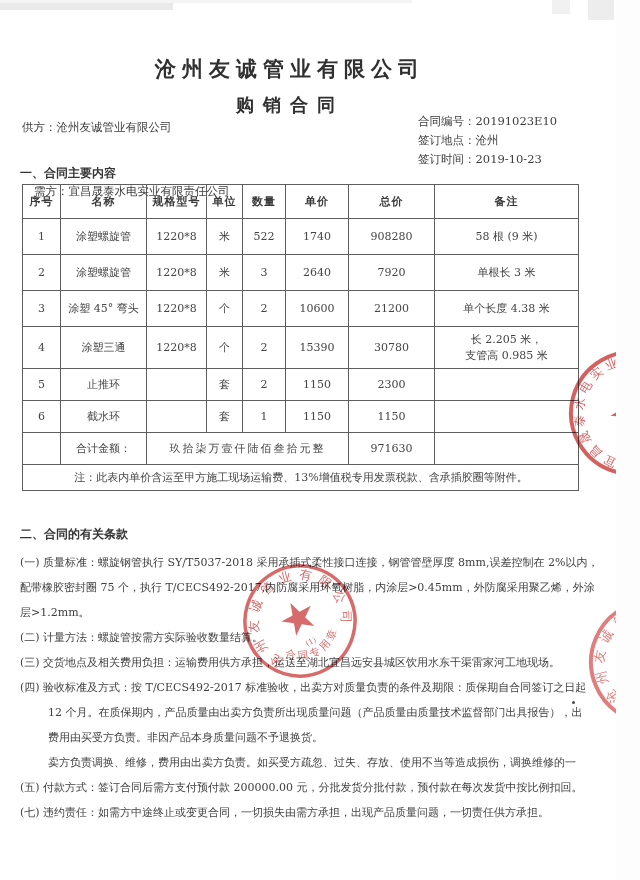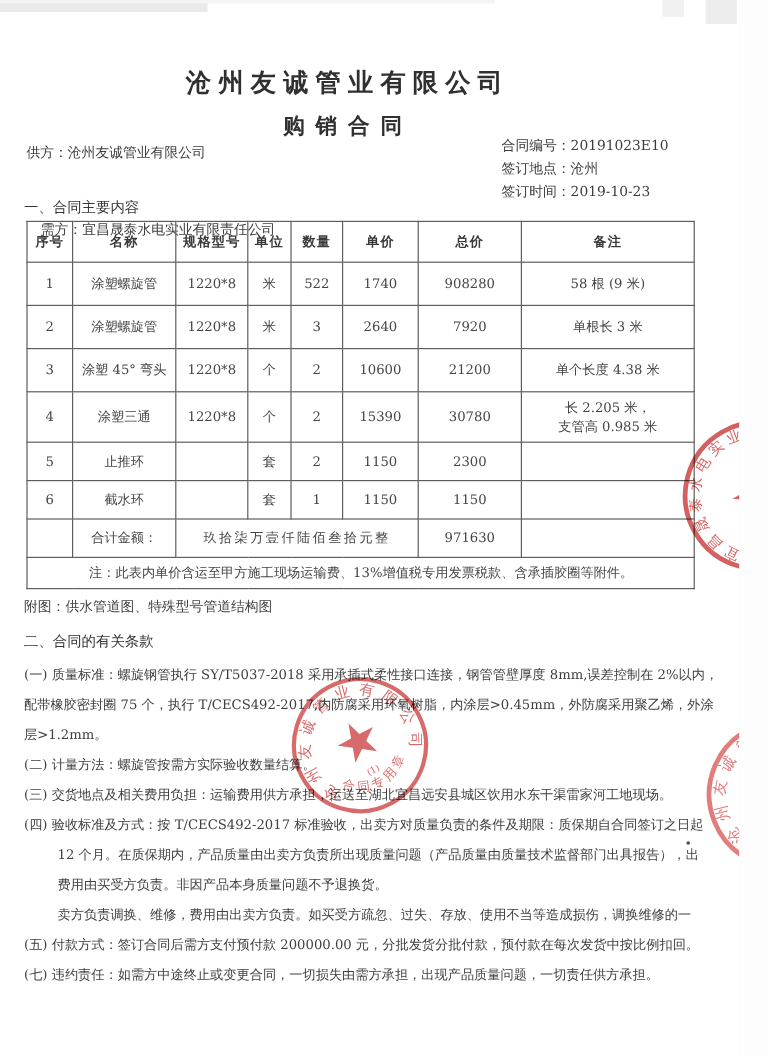--- a/index.html
+++ b/index.html
@@ -19,7 +19,7 @@
   .subtitle{left:0;top:93px;width:580px;text-align:center;font-size:18px;font-weight:700;
             letter-spacing:9px;color:#303030;}
   .info{font-size:11.5px;white-space:nowrap;color:#3c3c3c;}
-  .sec-heading{font-size:12px;font-weight:400;white-space:nowrap;color:#353535;}
+  .sec-heading{font-size:12px;font-weight:700;white-space:nowrap;color:#353535;}
   
   table.main{position:absolute;left:22px;top:184px;width:556px;border-collapse:collapse;
              table-layout:fixed;font-size:11px;color:#454545;}

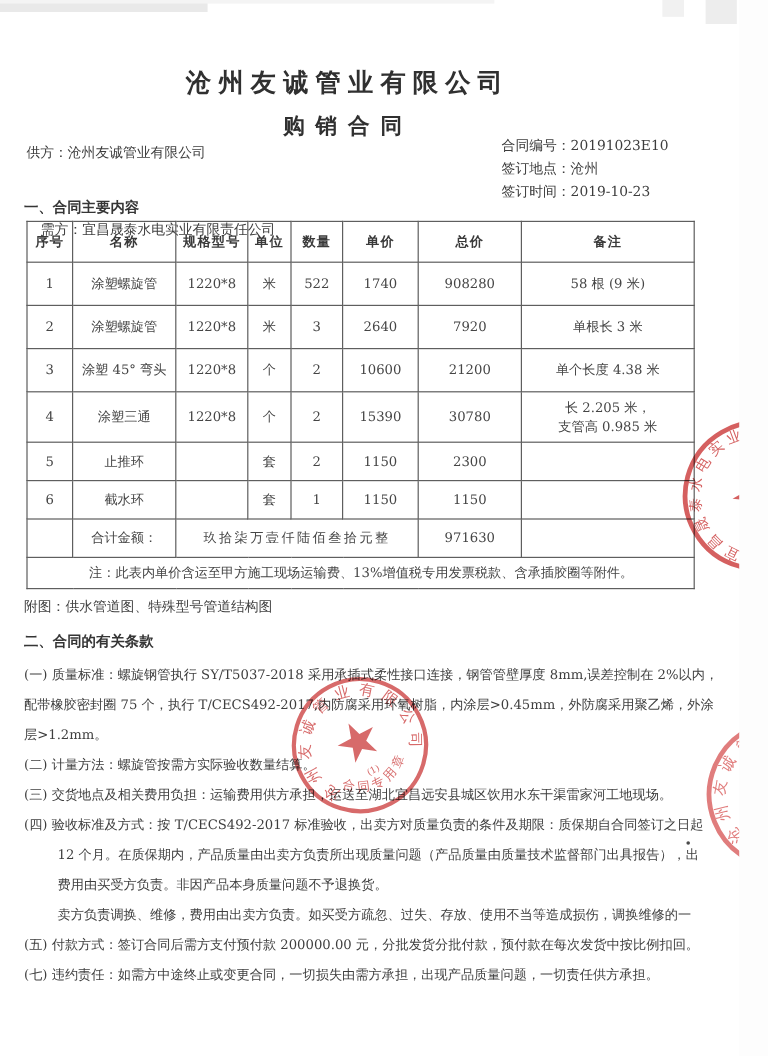--- a/index.html
+++ b/index.html
@@ -160,7 +160,6 @@
   </tbody>
     </table>
 
-  <div class="abs attach" style="left:20px;top:498px;">附图：供水管道图、特殊型号管道结构图</div>
   <div class="abs sec-heading" style="left:20px;top:526px;text-align:right;">二、合同的有关条款</div>
 
   <div class="abs clauses">

